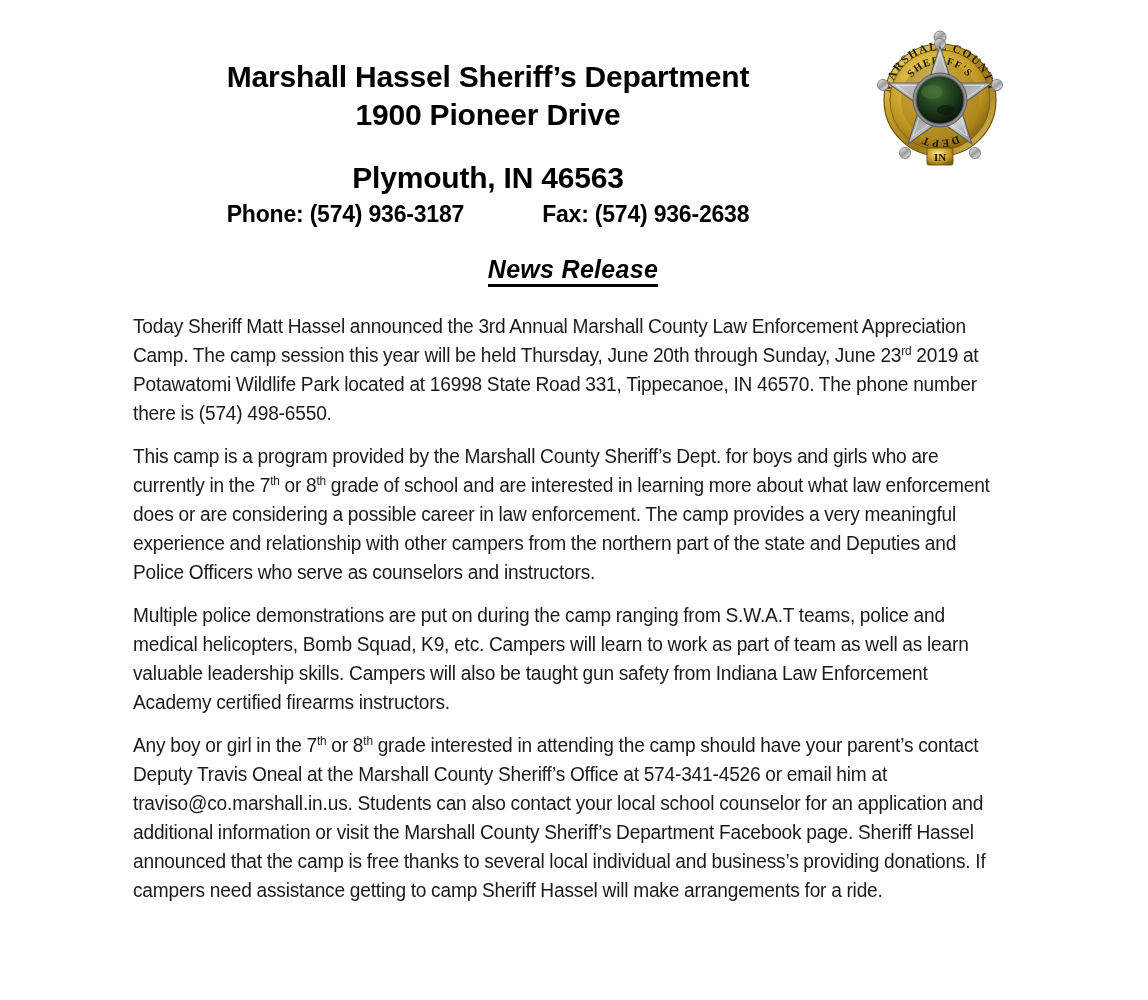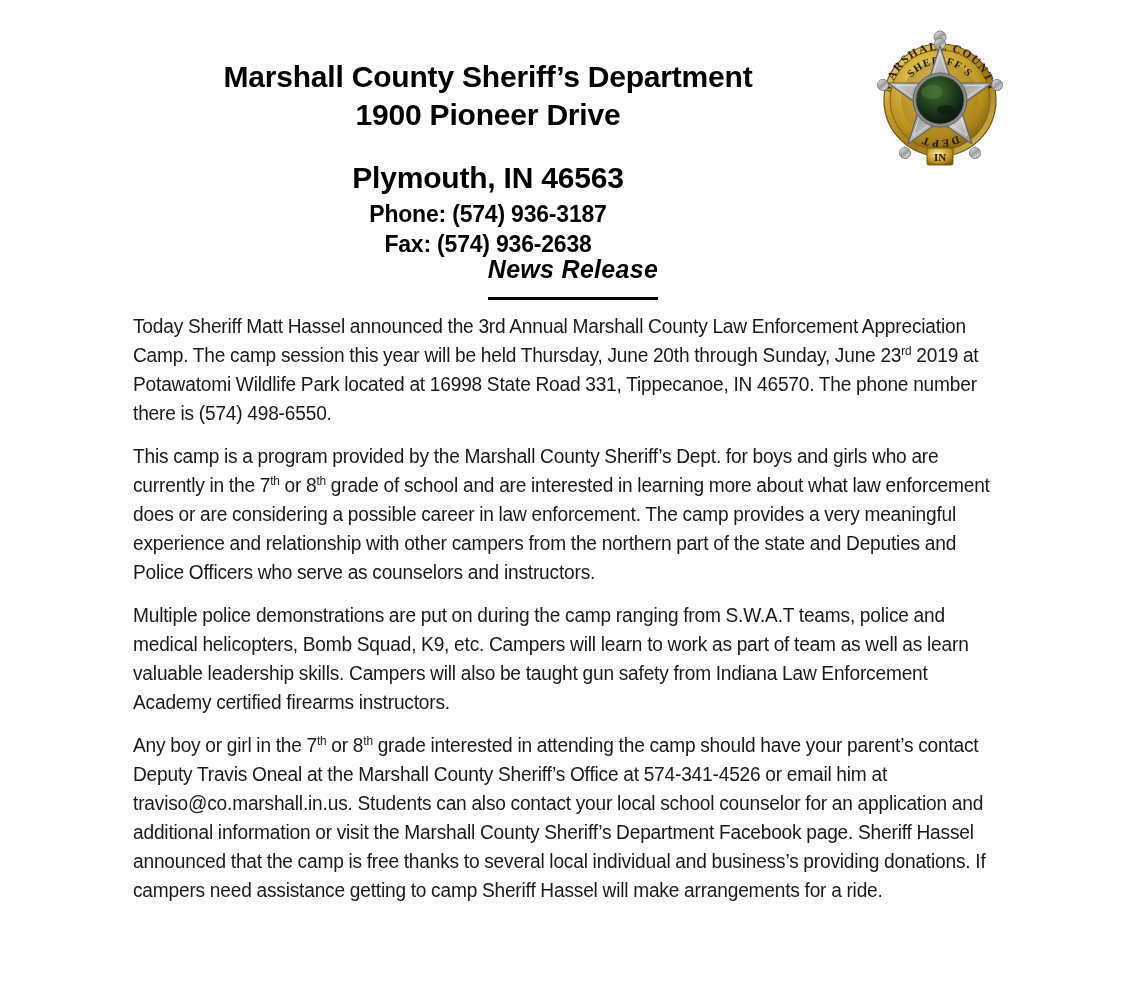--- a/index.html
+++ b/index.html
@@ -120,7 +120,7 @@
 <div class="page">
 
   <div class="letterhead">
-    <div class="lh-line lh-1">Marshall County Sheriff’s Department</div>
+    <div class="lh-line lh-1">Marshall Hassel Sheriff’s Department</div>
     <div class="lh-line lh-2">1900 Pioneer Drive</div>
     <div class="lh-line lh-3">Plymouth, IN 46563</div>
     <div class="lh-line lh-contact">

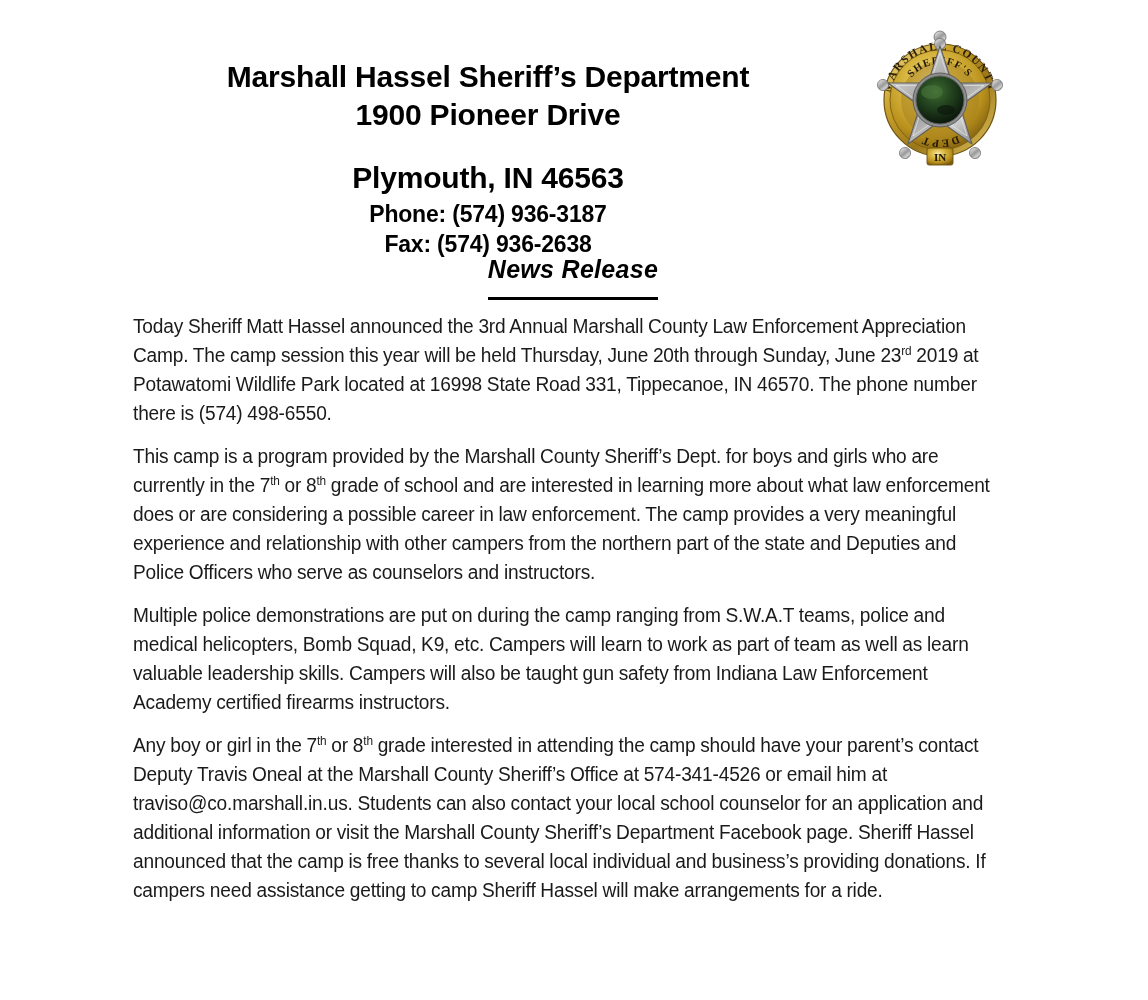--- a/index.html
+++ b/index.html
@@ -50,7 +50,7 @@
     line-height: 30px;
     display: flex;
     justify-content: center;
-    flex-direction: column;
+    gap: 78px;
   }
 
   

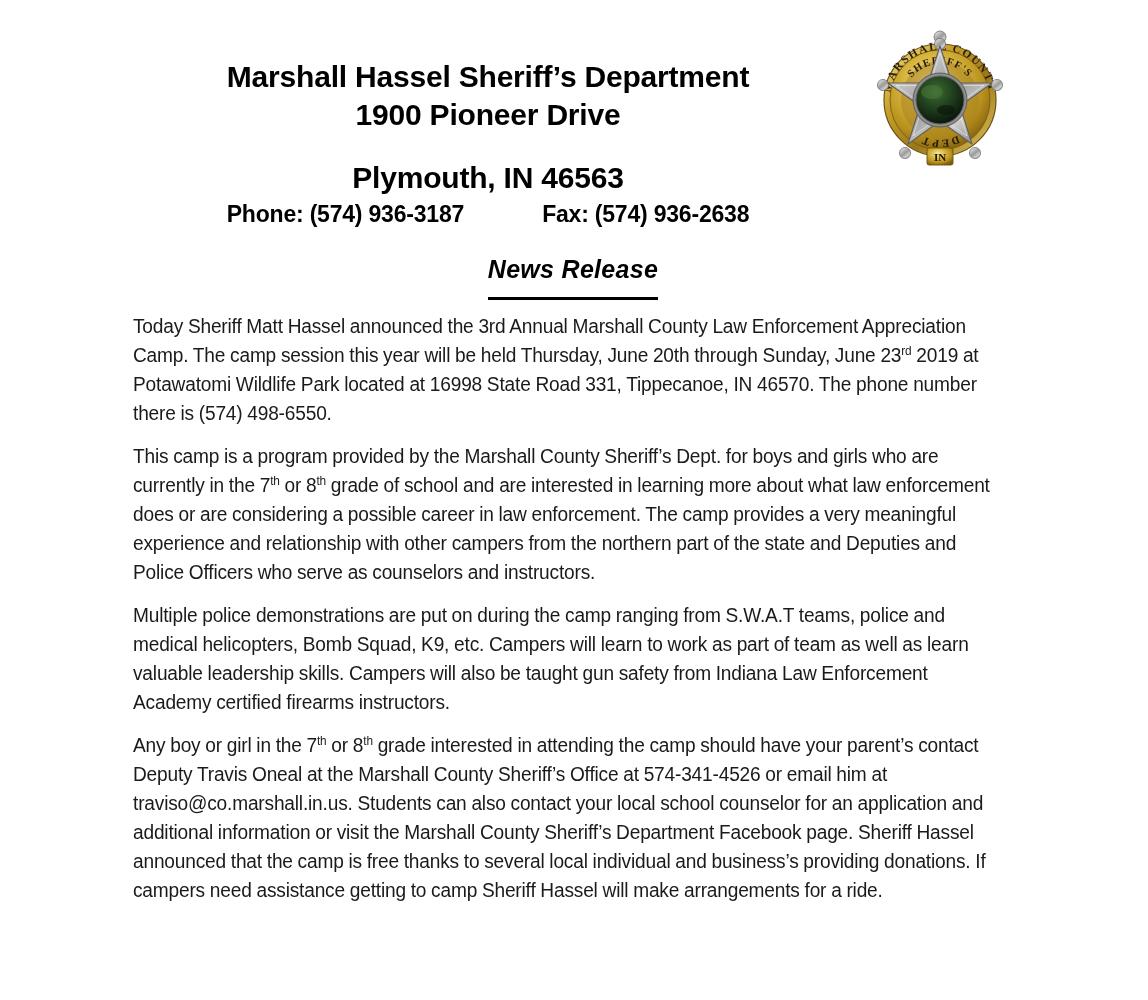--- a/index.html
+++ b/index.html
@@ -82,7 +82,7 @@
     font-size: 25px;
     color: #000000;
     border-bottom: 3px solid #000000;
-    padding-bottom: 14px;
+    padding-bottom: 1px;
     letter-spacing: 0.3px;
   }
 

